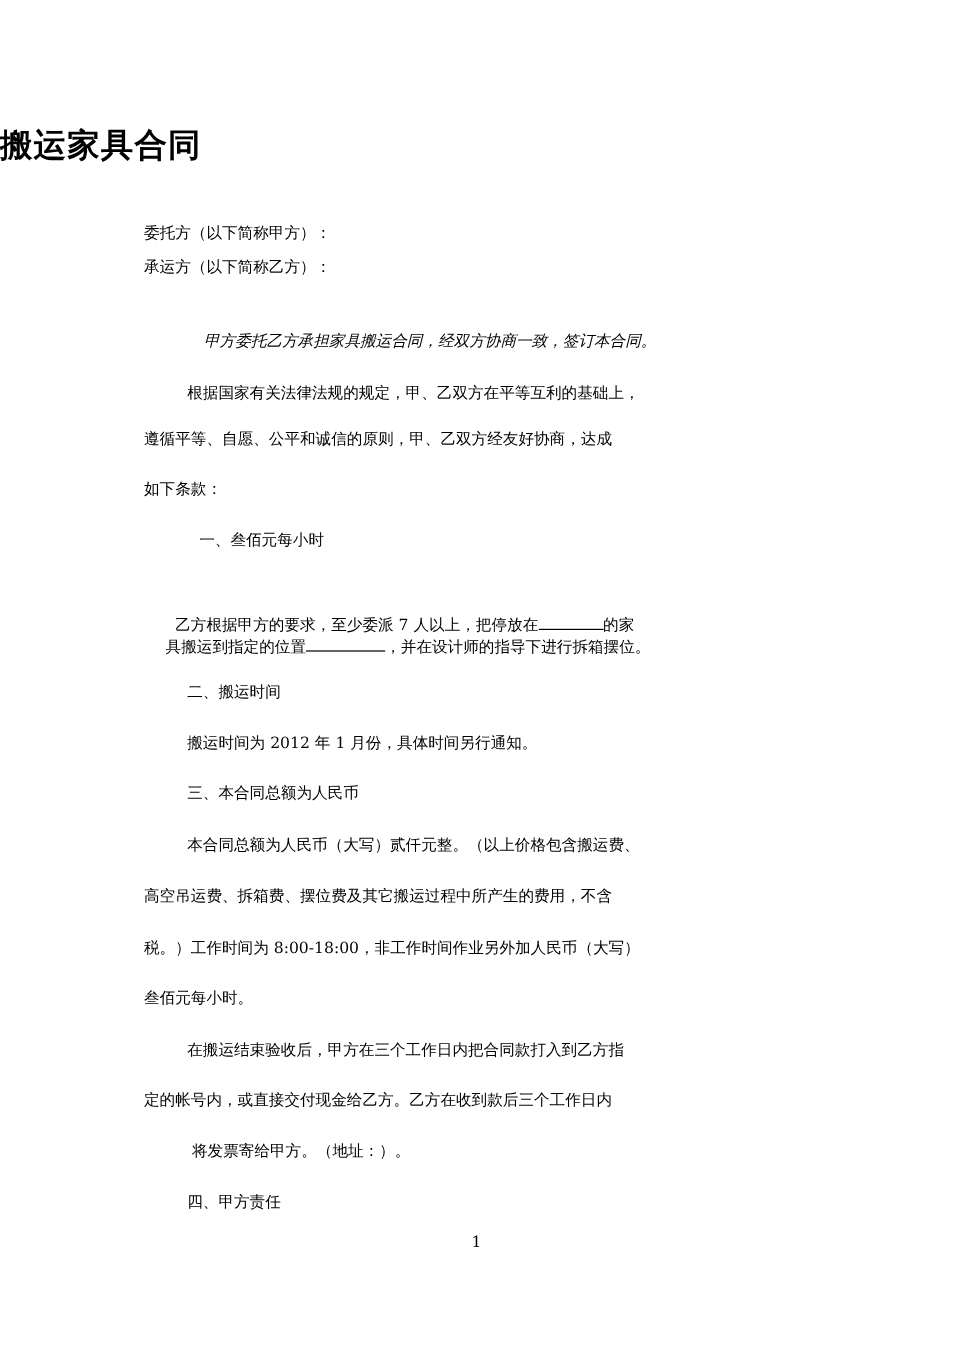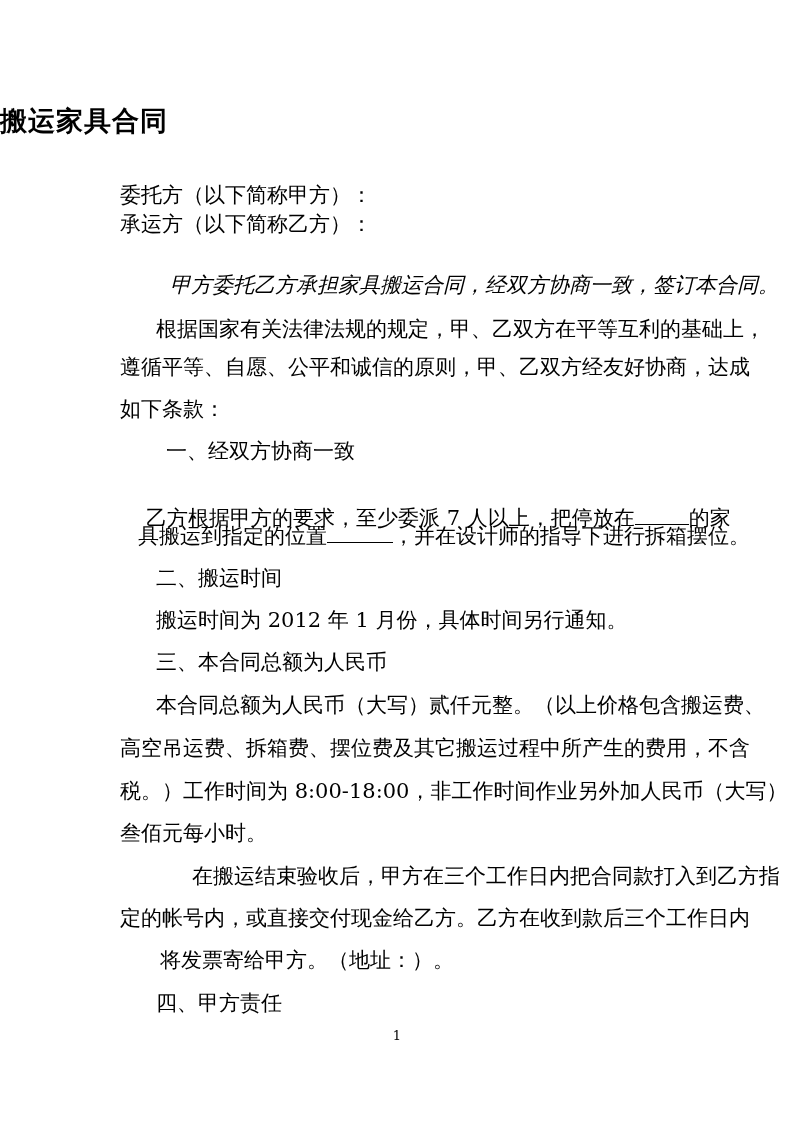--- a/index.html
+++ b/index.html
@@ -5,7 +5,7 @@
   html, body { margin:0; padding:0; background:#ffffff; }
   body { width:794px; height:1123px; position:relative; overflow:hidden;
          font-family:"DejaVu Serif","Liberation Serif",serif; color:#000; }
-  .ln { position:absolute; white-space:nowrap; font-size:21px; line-height:20px; }
+  .ln { position:absolute; white-space:nowrap; font-size:13px; line-height:20px; }
   .title { position:absolute; left:0; width:794px; top:103px; text-align:left;
            font-size:27px; font-weight:bold; letter-spacing:1px; }
   .blank { display:inline-block; border-bottom:1px solid #000; height:16px; vertical-align:baseline; }

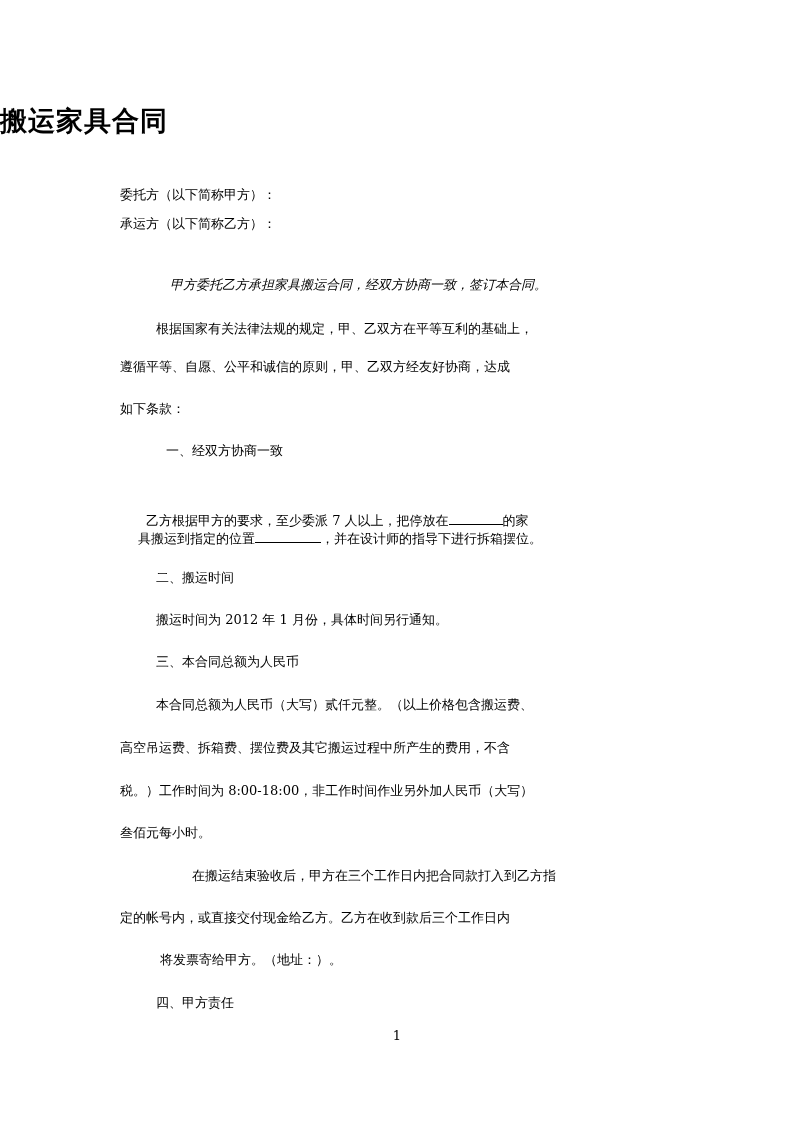--- a/index.html
+++ b/index.html
@@ -25,7 +25,7 @@
   <div class="ln" style="left:120px;top:357px;">遵循平等、自愿、公平和诚信的原则，甲、乙双方经友好协商，达成</div>
   <div class="ln" style="left:120px;top:399px;">如下条款：</div>
 
-  <div class="ln" style="left:166px;top:441px;">一、经双方协商一致</div>
+  <div class="ln" style="left:166px;top:441px;">一、叁佰元每小时</div>
   <div class="ln" style="left:146px;top:508px;">
     <span>乙方根据甲方的要求，至少委派 7 人以上，把停放在</span><span class="blank" style="width:54px;"></span><span>的家</span>
   </div>

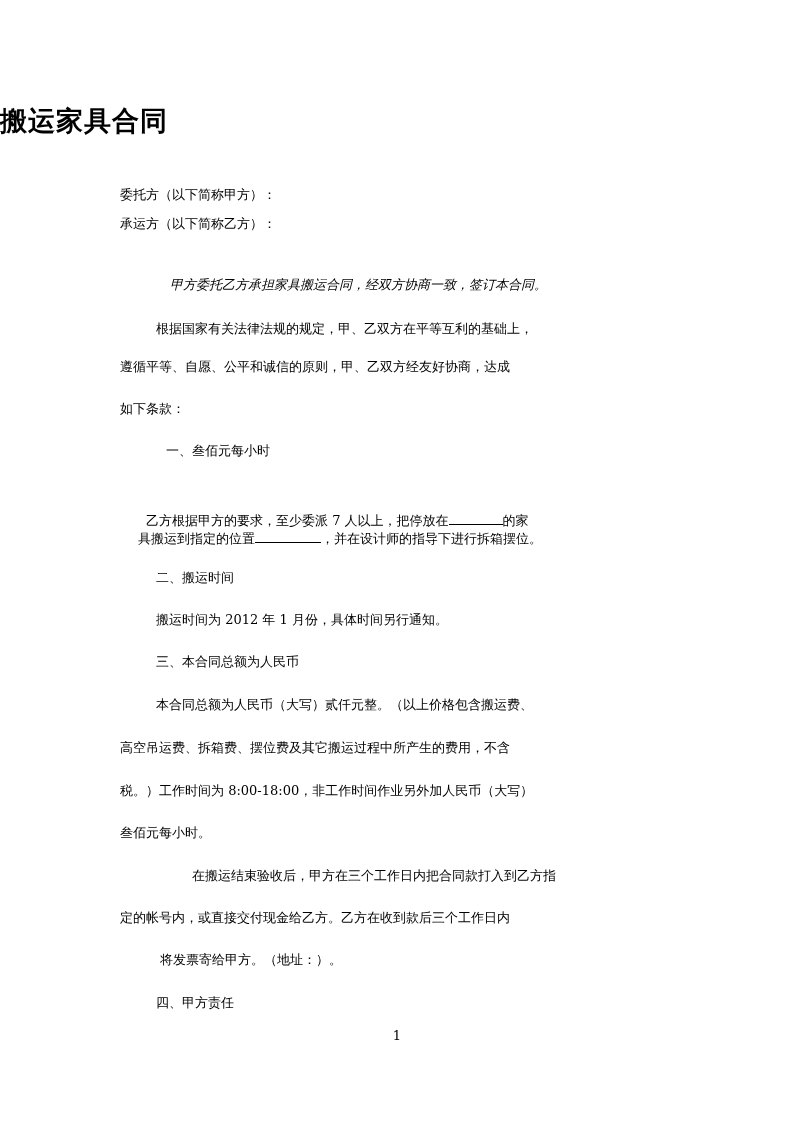--- a/index.html
+++ b/index.html
@@ -42,7 +42,7 @@
   <div class="ln" style="left:120px;top:781px;">税。）工作时间为 8:00-18:00，非工作时间作业另外加人民币（大写）</div>
   <div class="ln" style="left:120px;top:823px;">叁佰元每小时。</div>
 
-  <div class="ln" style="left:156px;top:866px;margin-left:36px;">在搬运结束验收后，甲方在三个工作日内把合同款打入到乙方指</div>
+  <div class="ln" style="left:156px;top:866px;">在搬运结束验收后，甲方在三个工作日内把合同款打入到乙方指</div>
   <div class="ln" style="left:120px;top:908px;">定的帐号内，或直接交付现金给乙方。乙方在收到款后三个工作日内</div>
   <div class="ln" style="left:120px;top:950px;margin-left:40px;">将发票寄给甲方。（地址：）。</div>
 

